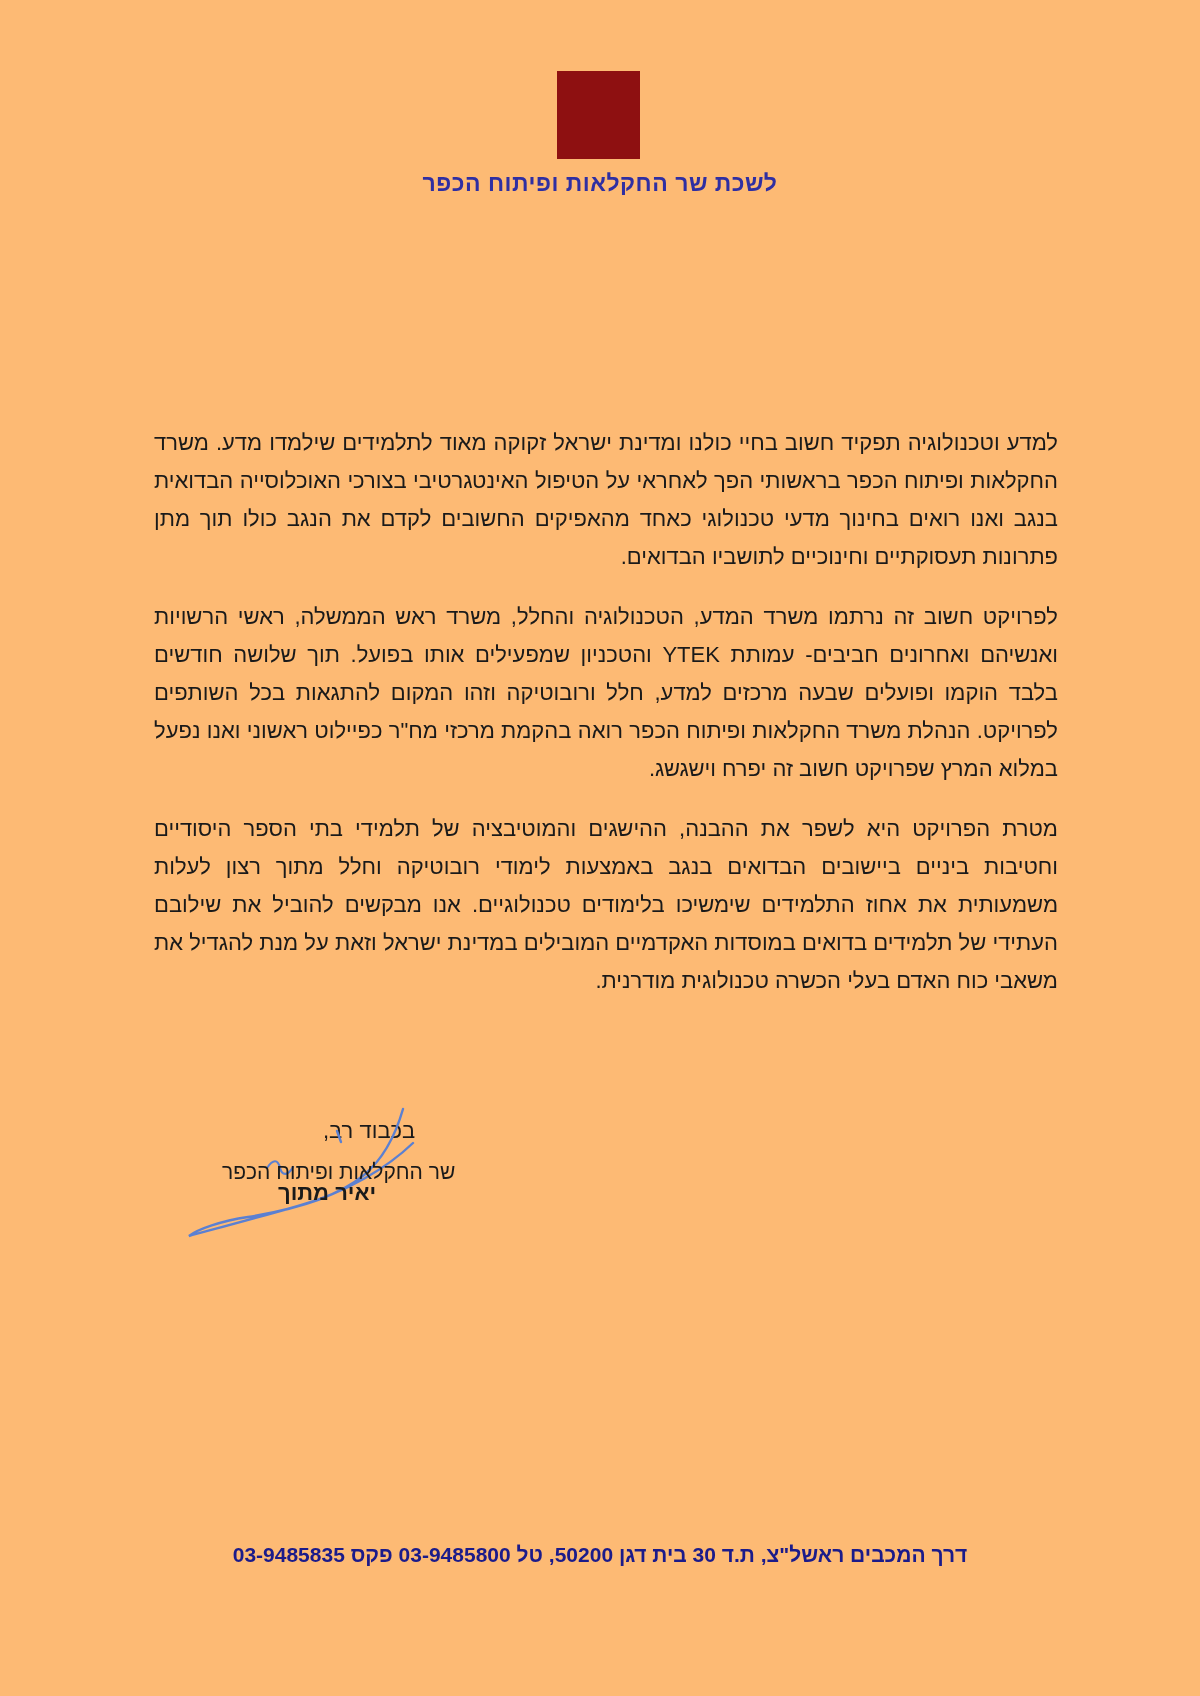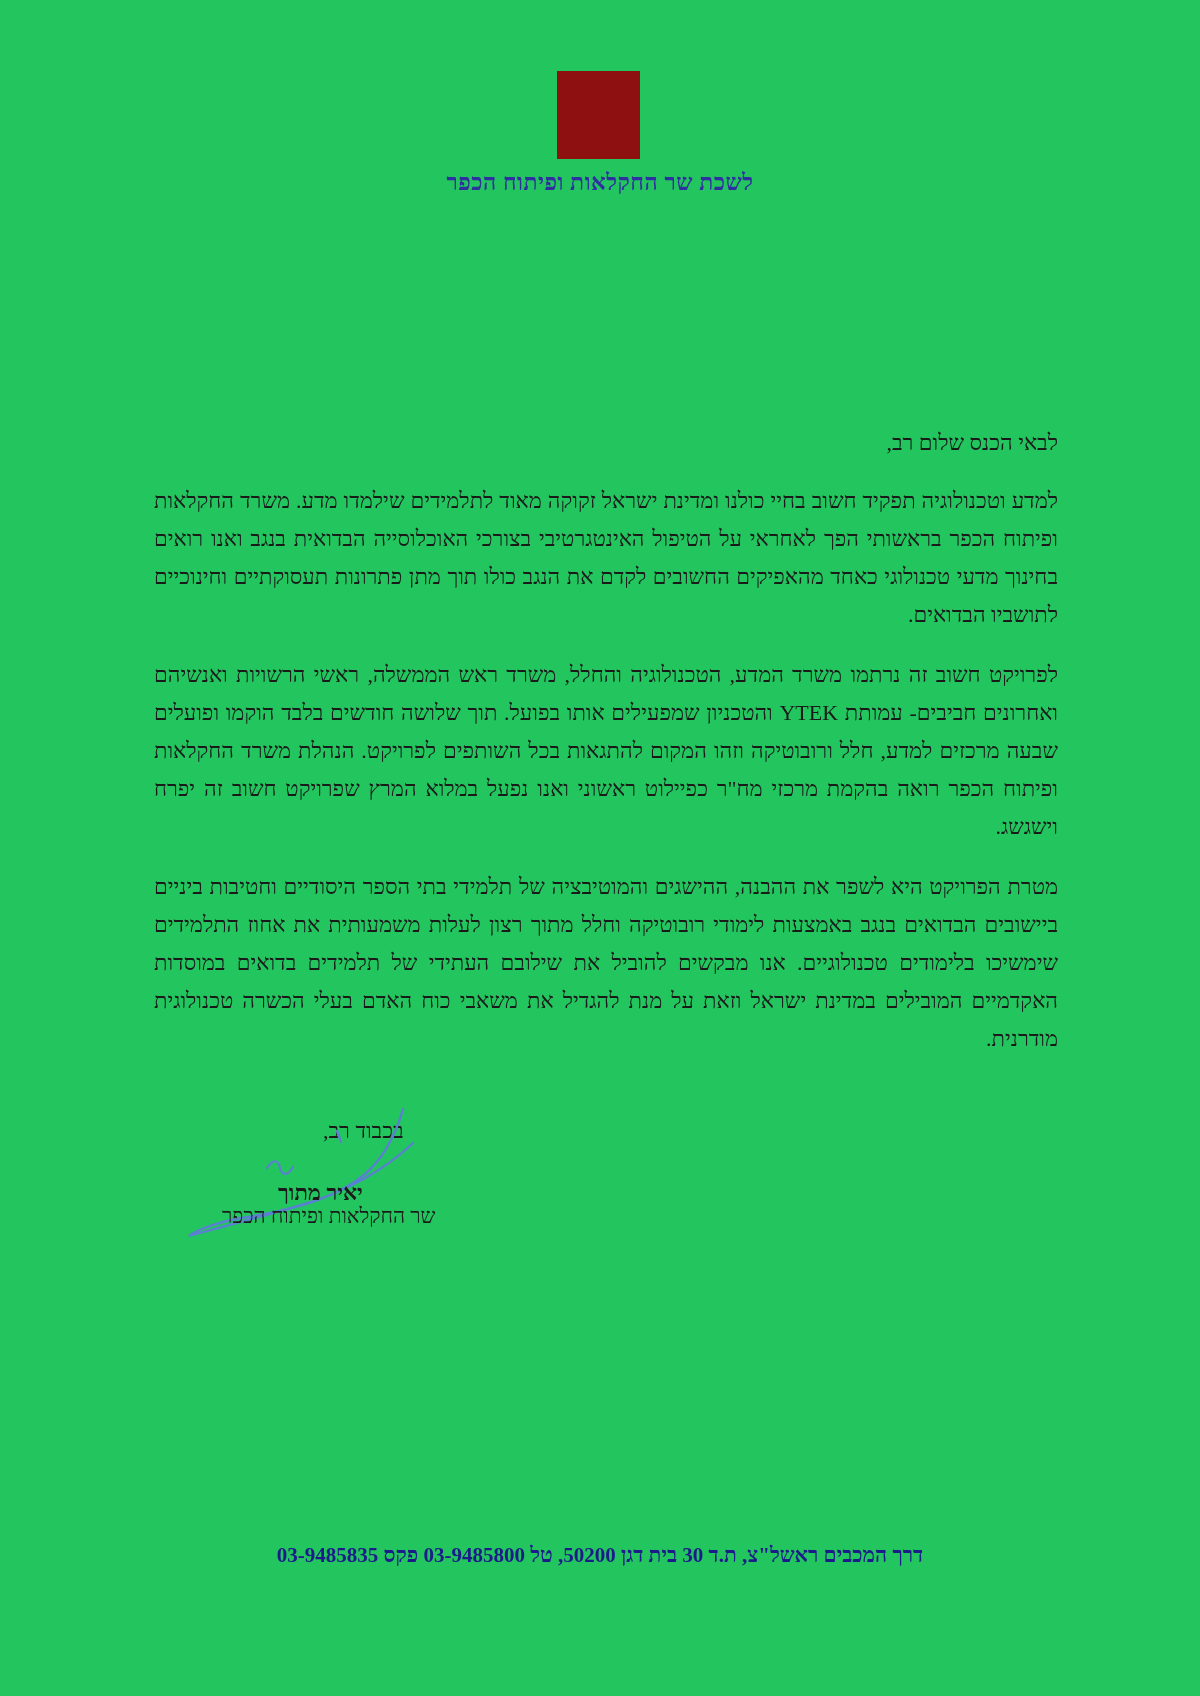--- a/index.html
+++ b/index.html
@@ -11,9 +11,9 @@
     position: relative;
     width: 1200px;
     height: 1696px;
-    background: #22c55e;
+    background: #fdba74;
     overflow: hidden;
-    font-family: Liberation Serif, serif;
+    font-family: Liberation Sans, sans-serif;
     color: #1a1a1a;
   }
 

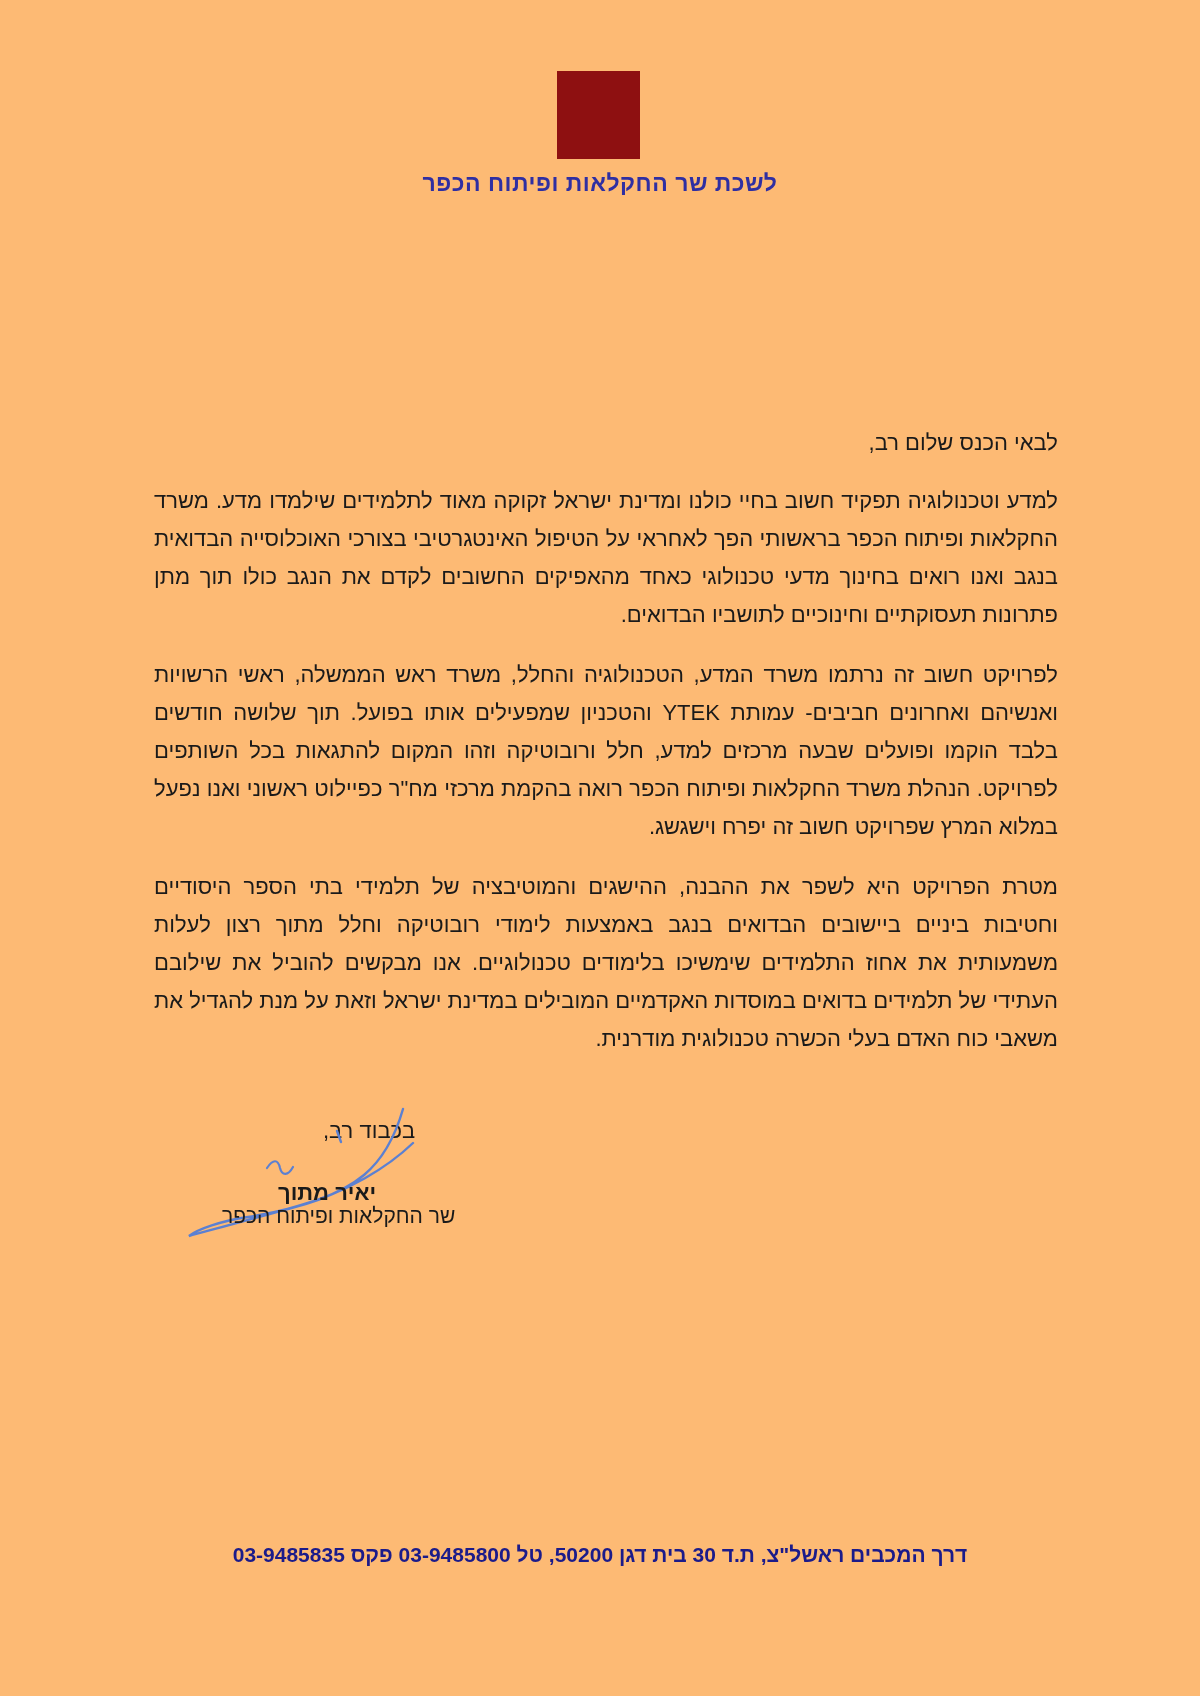--- a/index.html
+++ b/index.html
@@ -112,7 +112,6 @@
   <div class="office-title">לשכת שר החקלאות ופיתוח הכפר</div>
 
   <div class="letter-body">
-    <p class="greeting">לבאי הכנס שלום רב,</p>
     <p class="para">למדע וטכנולוגיה תפקיד חשוב בחיי כולנו ומדינת ישראל זקוקה מאוד לתלמידים שילמדו מדע. משרד החקלאות ופיתוח הכפר בראשותי הפך לאחראי על הטיפול האינטגרטיבי בצורכי האוכלוסייה הבדואית בנגב ואנו רואים בחינוך מדעי טכנולוגי כאחד מהאפיקים החשובים לקדם את הנגב כולו תוך מתן פתרונות תעסוקתיים וחינוכיים לתושביו הבדואים.</p>
     <p class="para">לפרויקט חשוב זה נרתמו משרד המדע, הטכנולוגיה והחלל, משרד ראש הממשלה, ראשי הרשויות ואנשיהם ואחרונים חביבים- עמותת YTEK והטכניון שמפעילים אותו בפועל. תוך שלושה חודשים בלבד הוקמו ופועלים שבעה מרכזים למדע, חלל ורובוטיקה וזהו המקום להתגאות בכל השותפים לפרויקט. הנהלת משרד החקלאות ופיתוח הכפר רואה בהקמת מרכזי מח"ר כפיילוט ראשוני ואנו נפעל במלוא המרץ שפרויקט חשוב זה יפרח וישגשג.</p>
     <p class="para">מטרת הפרויקט היא לשפר את ההבנה, ההישגים והמוטיבציה של תלמידי בתי הספר היסודיים וחטיבות ביניים ביישובים הבדואים בנגב באמצעות לימודי רובוטיקה וחלל מתוך רצון לעלות משמעותית את אחוז התלמידים שימשיכו בלימודים טכנולוגיים. אנו מבקשים להוביל את שילובם העתידי של תלמידים בדואים במוסדות האקדמיים המובילים במדינת ישראל וזאת על מנת להגדיל את משאבי כוח האדם בעלי הכשרה טכנולוגית מודרנית.</p>

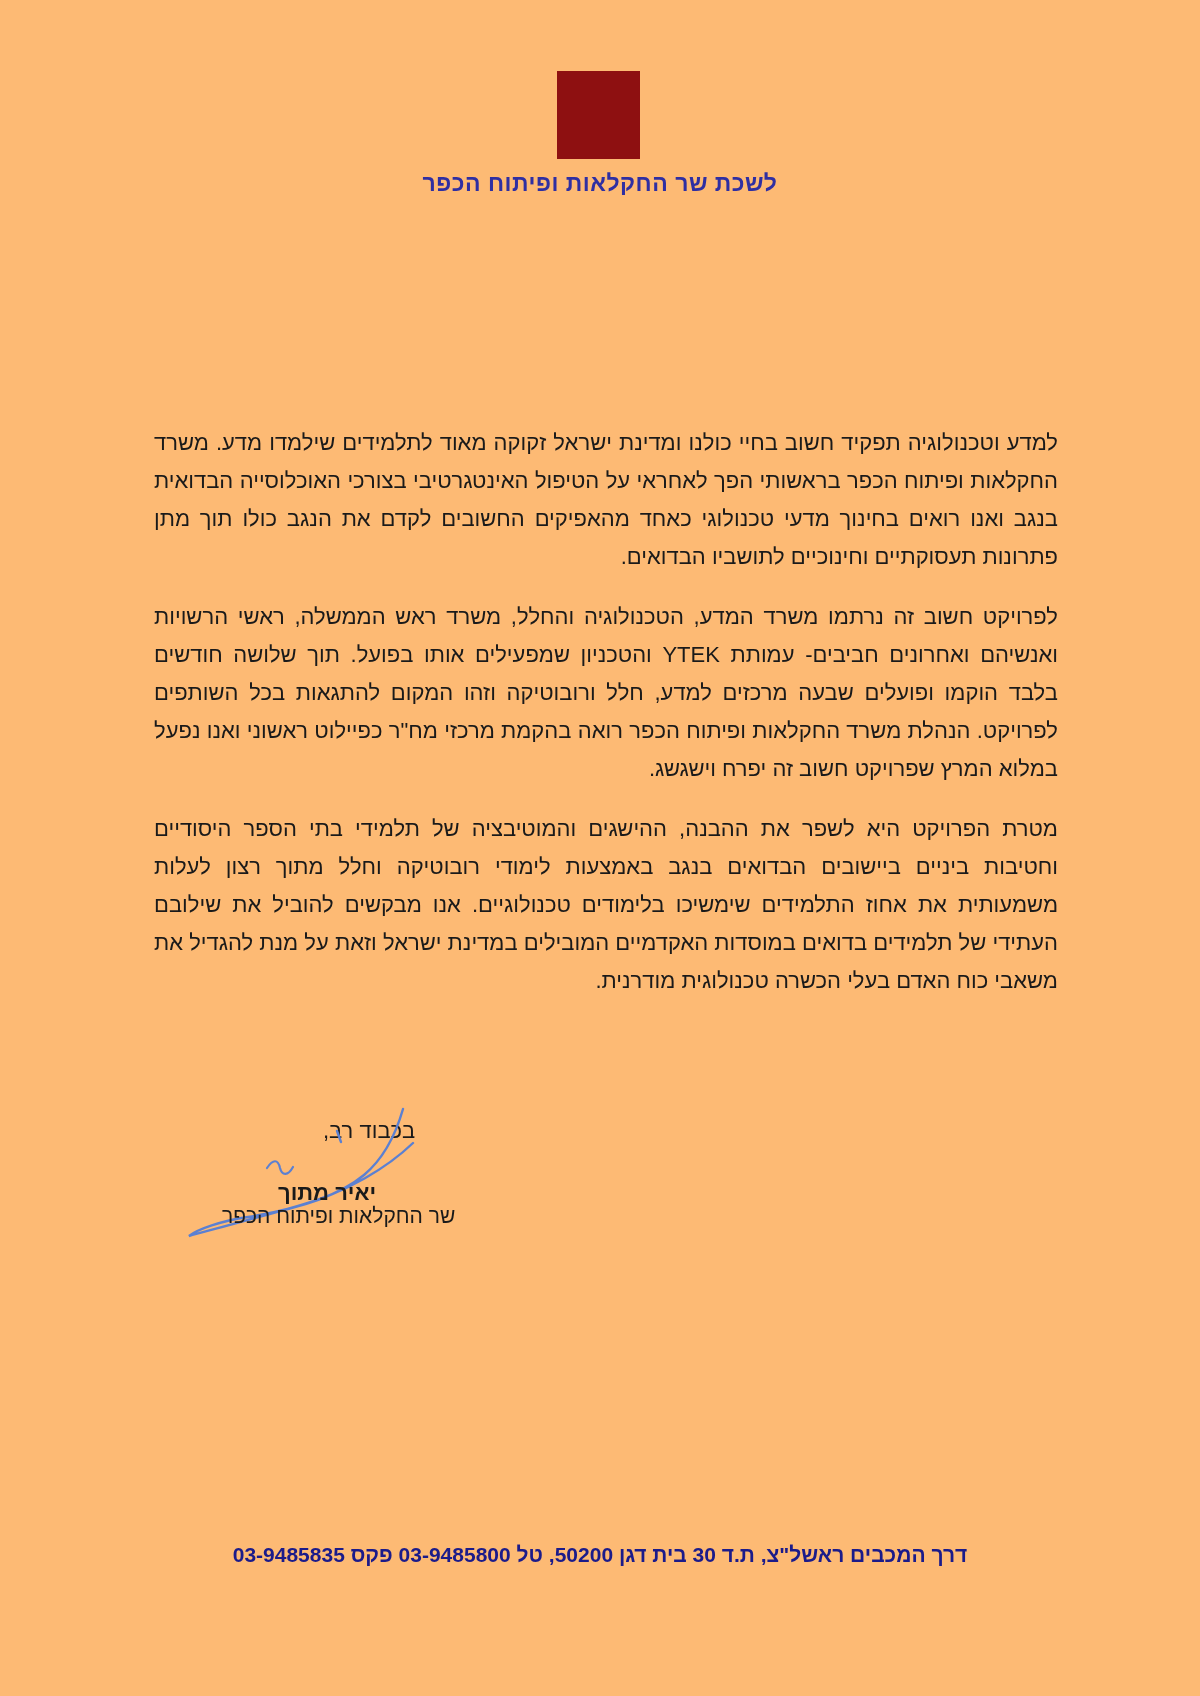--- a/index.html
+++ b/index.html
@@ -85,7 +85,7 @@
   .signer-title {
     position: absolute;
     left: 222px;
-    top: 1204px;
+    top: 1160px;
     direction: rtl;
     font-size: 21px;
   }

